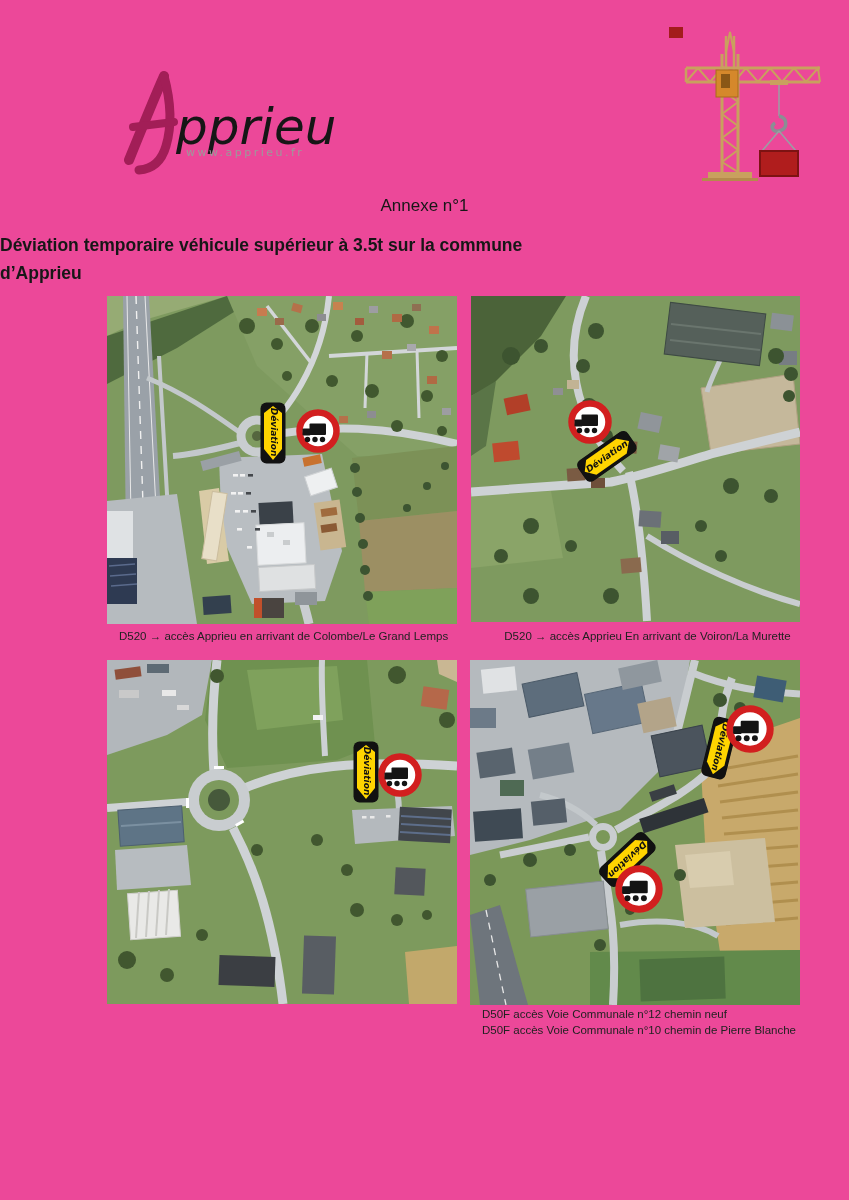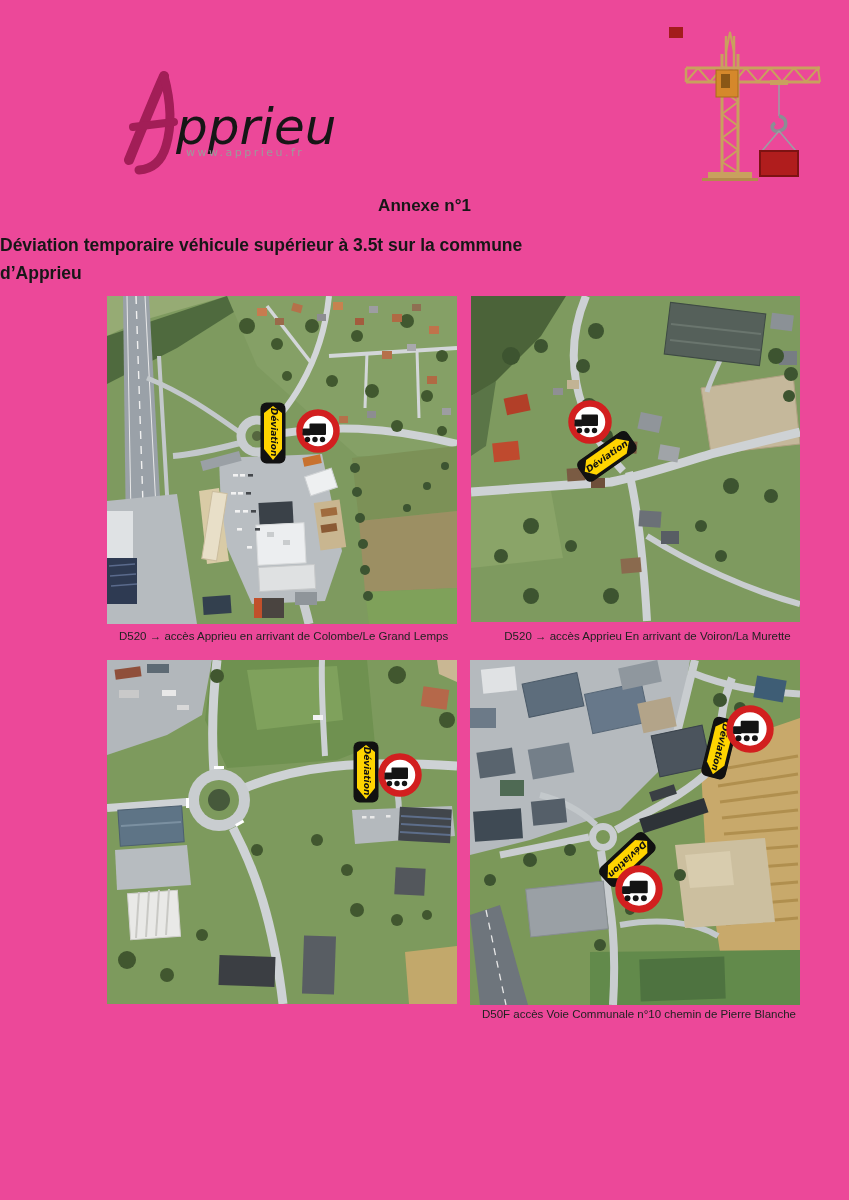--- a/index.html
+++ b/index.html
@@ -6,7 +6,7 @@
   #page{position:relative;width:849px;height:1200px;margin:0 auto;background:#ec4899;
         font-family:"Liberation Sans",sans-serif;overflow:hidden;}
   .abs{position:absolute;}
-  .title{left:0;top:196px;width:849px;text-align:center;font-size:17px;font-weight:700;color:#171717;}
+  .title{left:0;top:196px;width:849px;text-align:center;font-size:17px;font-weight:400;color:#171717;}
   .subtitle{left:0;top:231px;width:849px;text-align:left;font-size:17.5px;font-weight:700;color:#171717;line-height:28px;}
   .caption{font-size:11.5px;color:#222222;line-height:15.5px;padding-left:12px;}
   .map{overflow:hidden;}

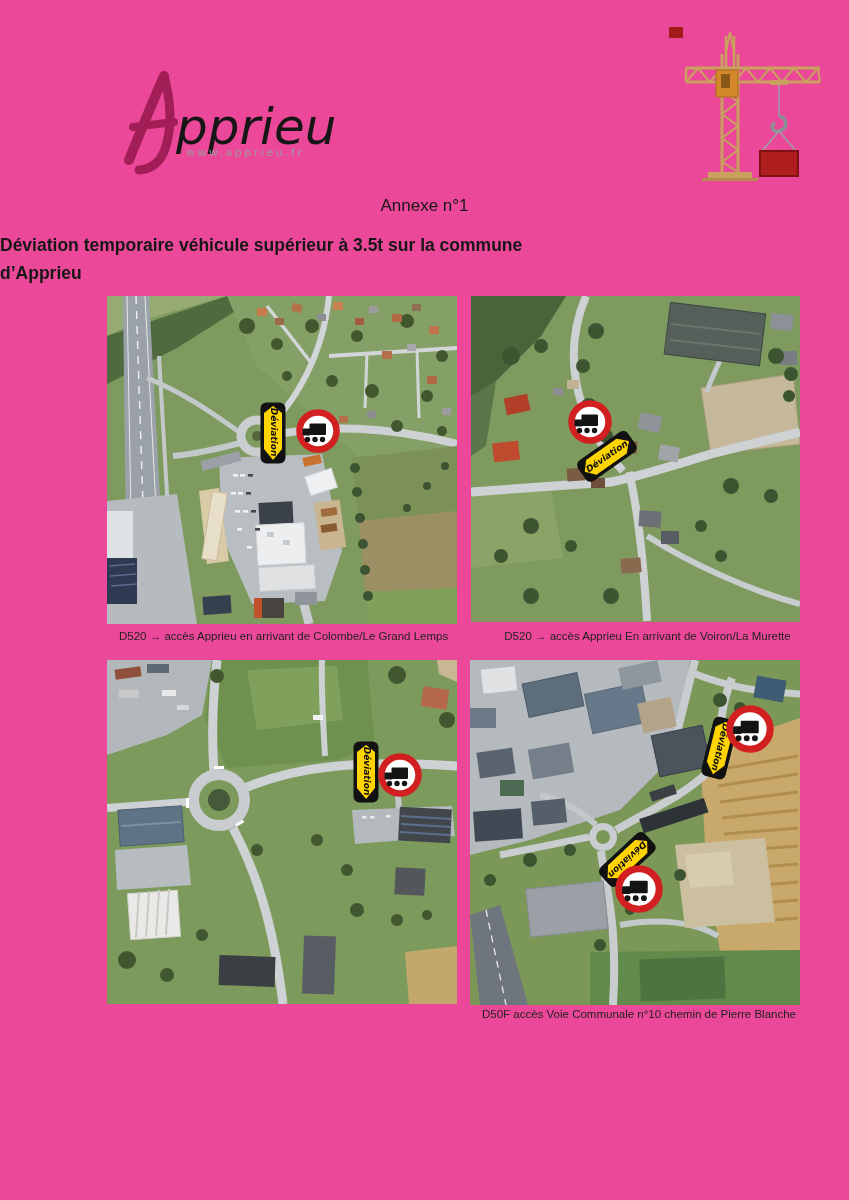--- a/index.html
+++ b/index.html
@@ -494,6 +494,7 @@
     </div>
   </div>
   <div class="abs" style="left:470px;top:1007px;width:340px">
+    <div class="caption">D50F accès Voie Communale n°12 chemin neuf</div>
     <div class="caption">D50F accès Voie Communale n°10 chemin de Pierre Blanche</div>
   </div>
 

